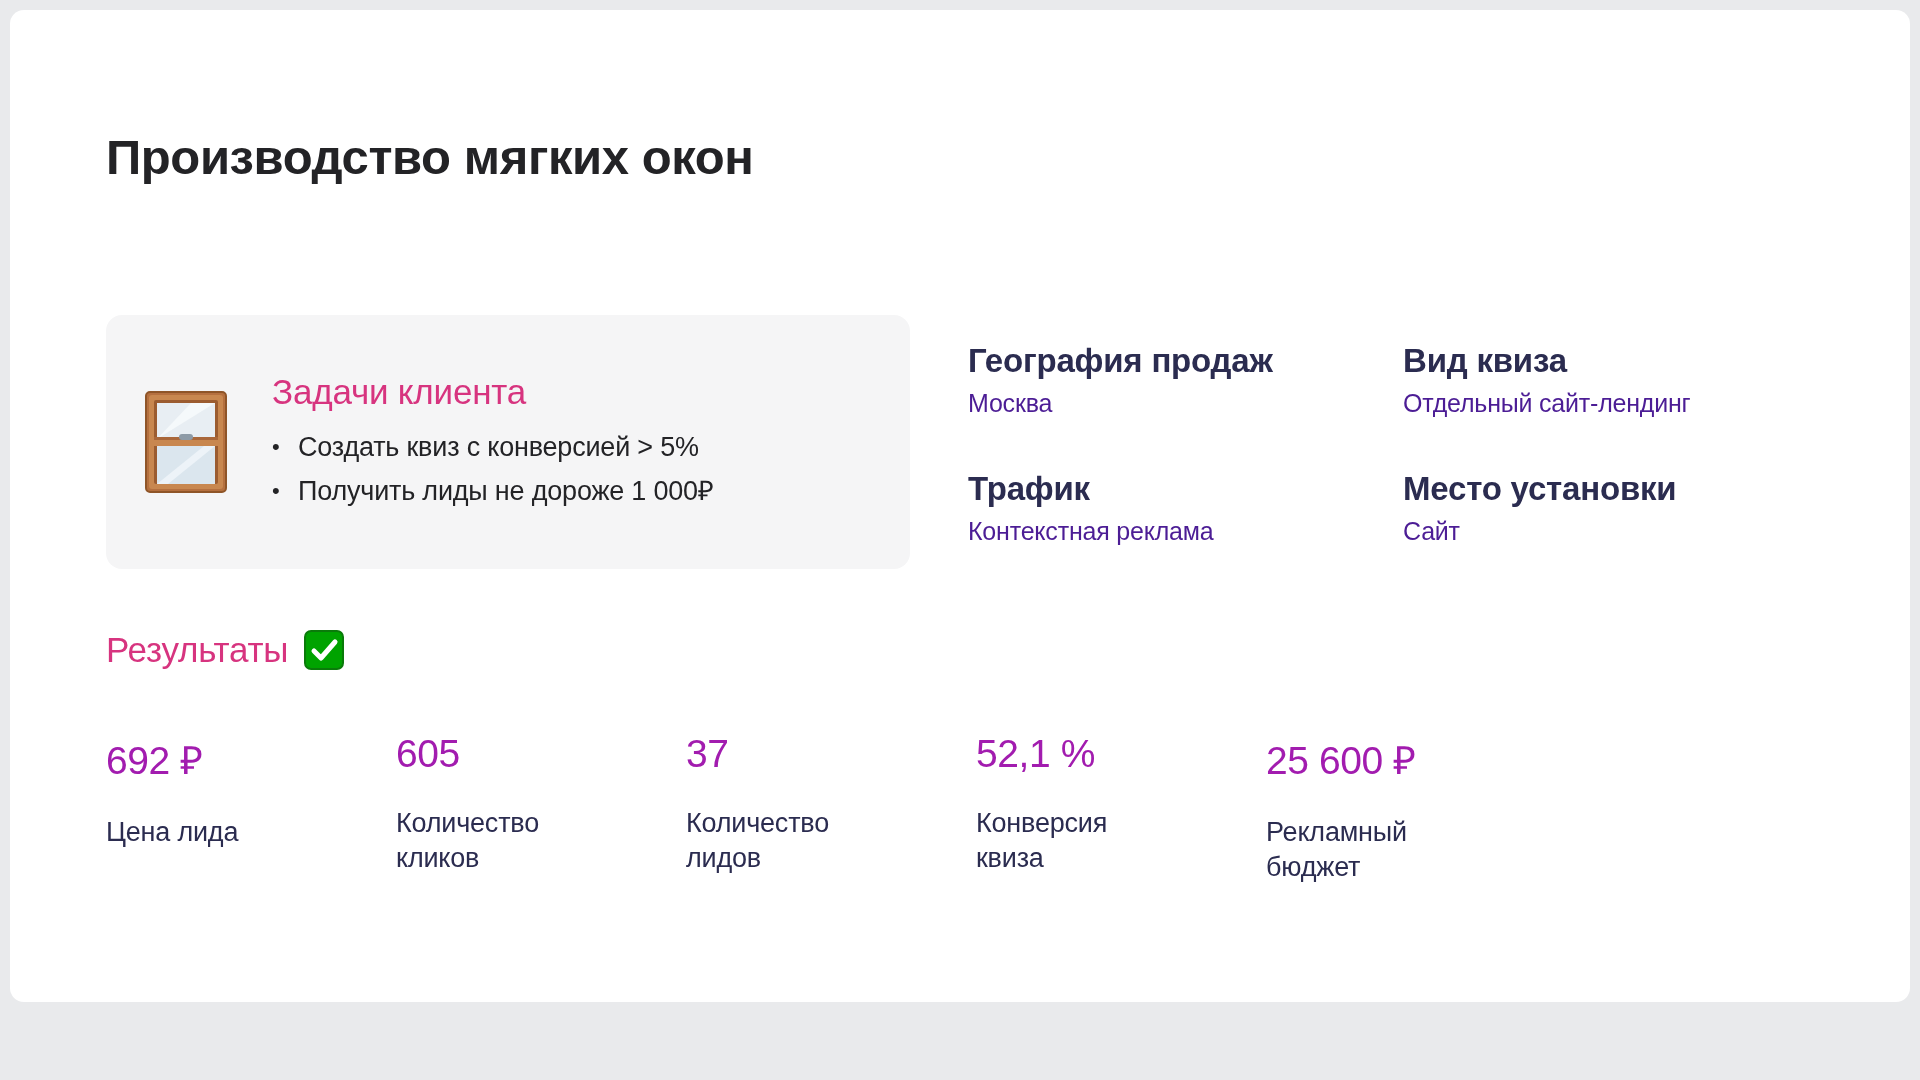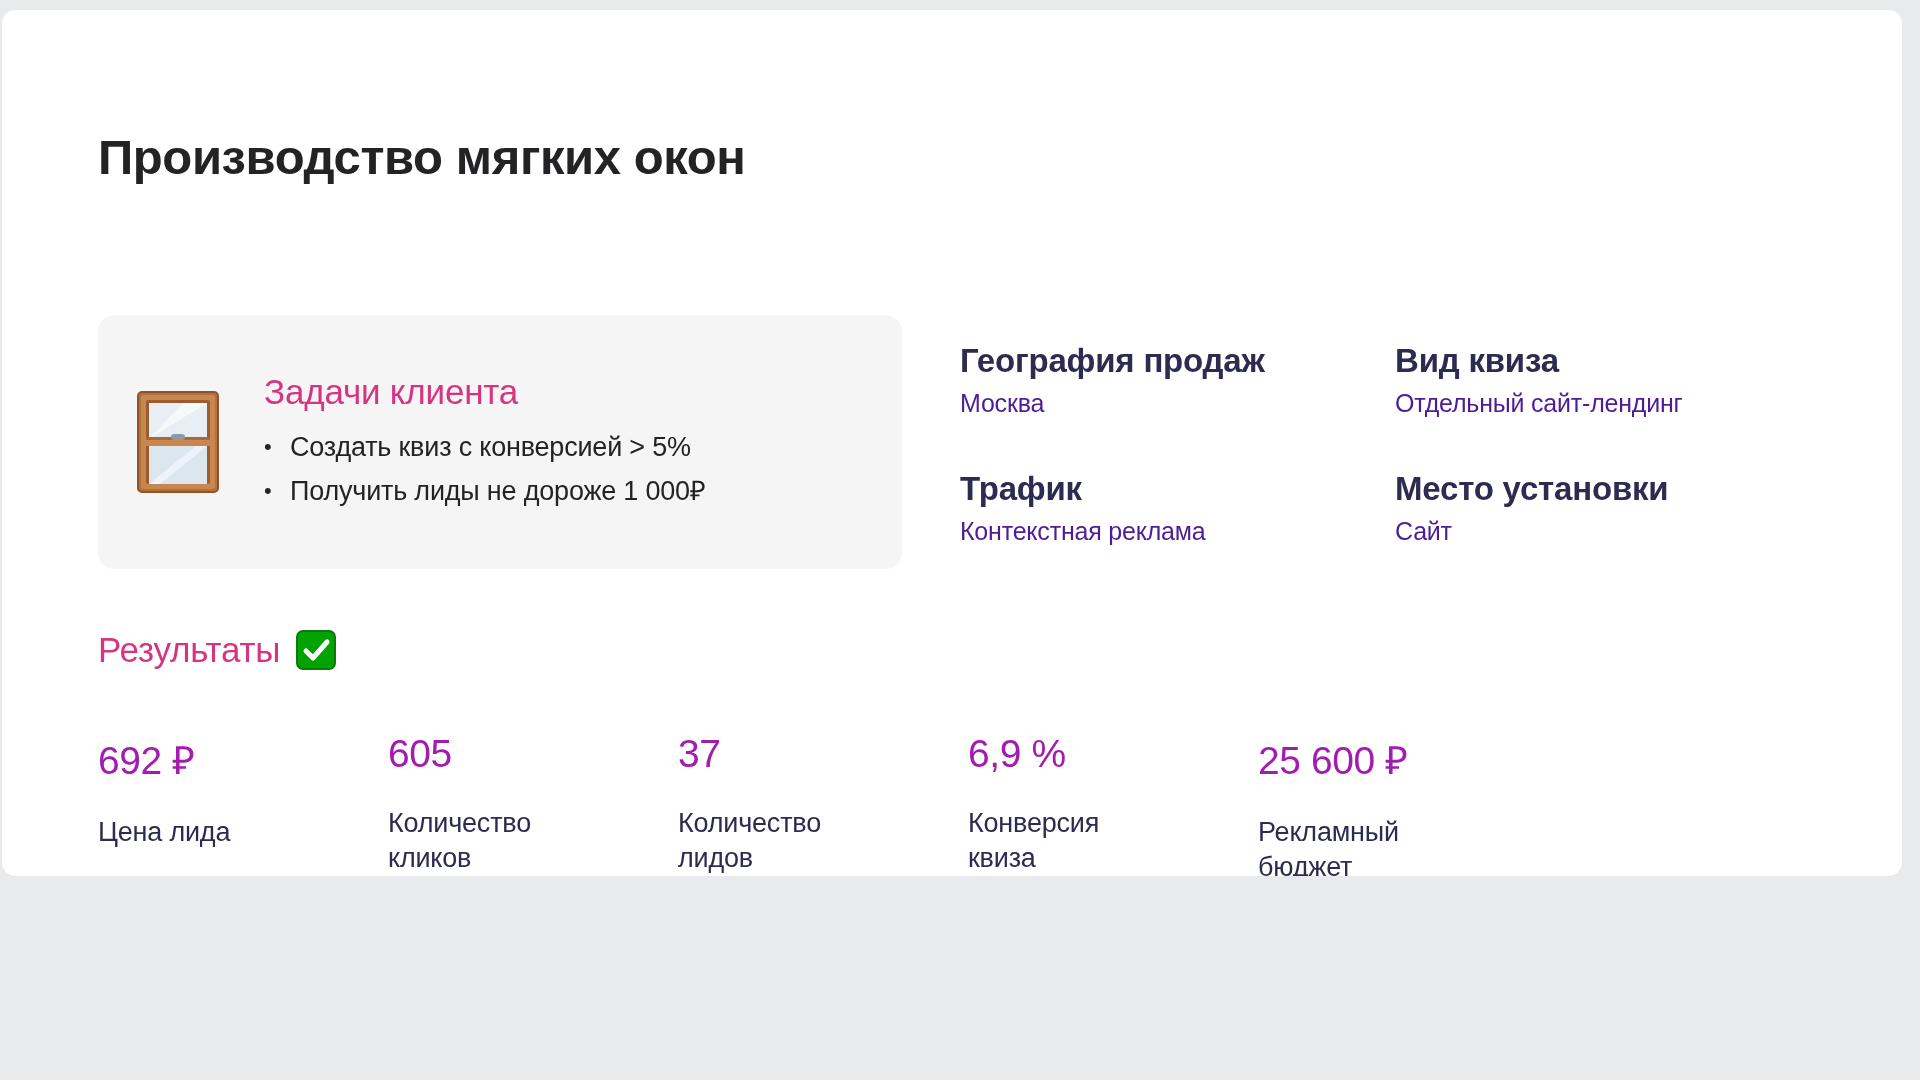--- a/index.html
+++ b/index.html
@@ -10,8 +10,8 @@
     overflow:hidden;
   }
   #slide-root {
-    position:absolute; left:2px; top:10px;
-    width:1900px; height:866px;
+    position:absolute; left:10px; top:10px;
+    width:1900px; height:992px;
     background:#ffffff;
     border-radius:14px;
     overflow:hidden;

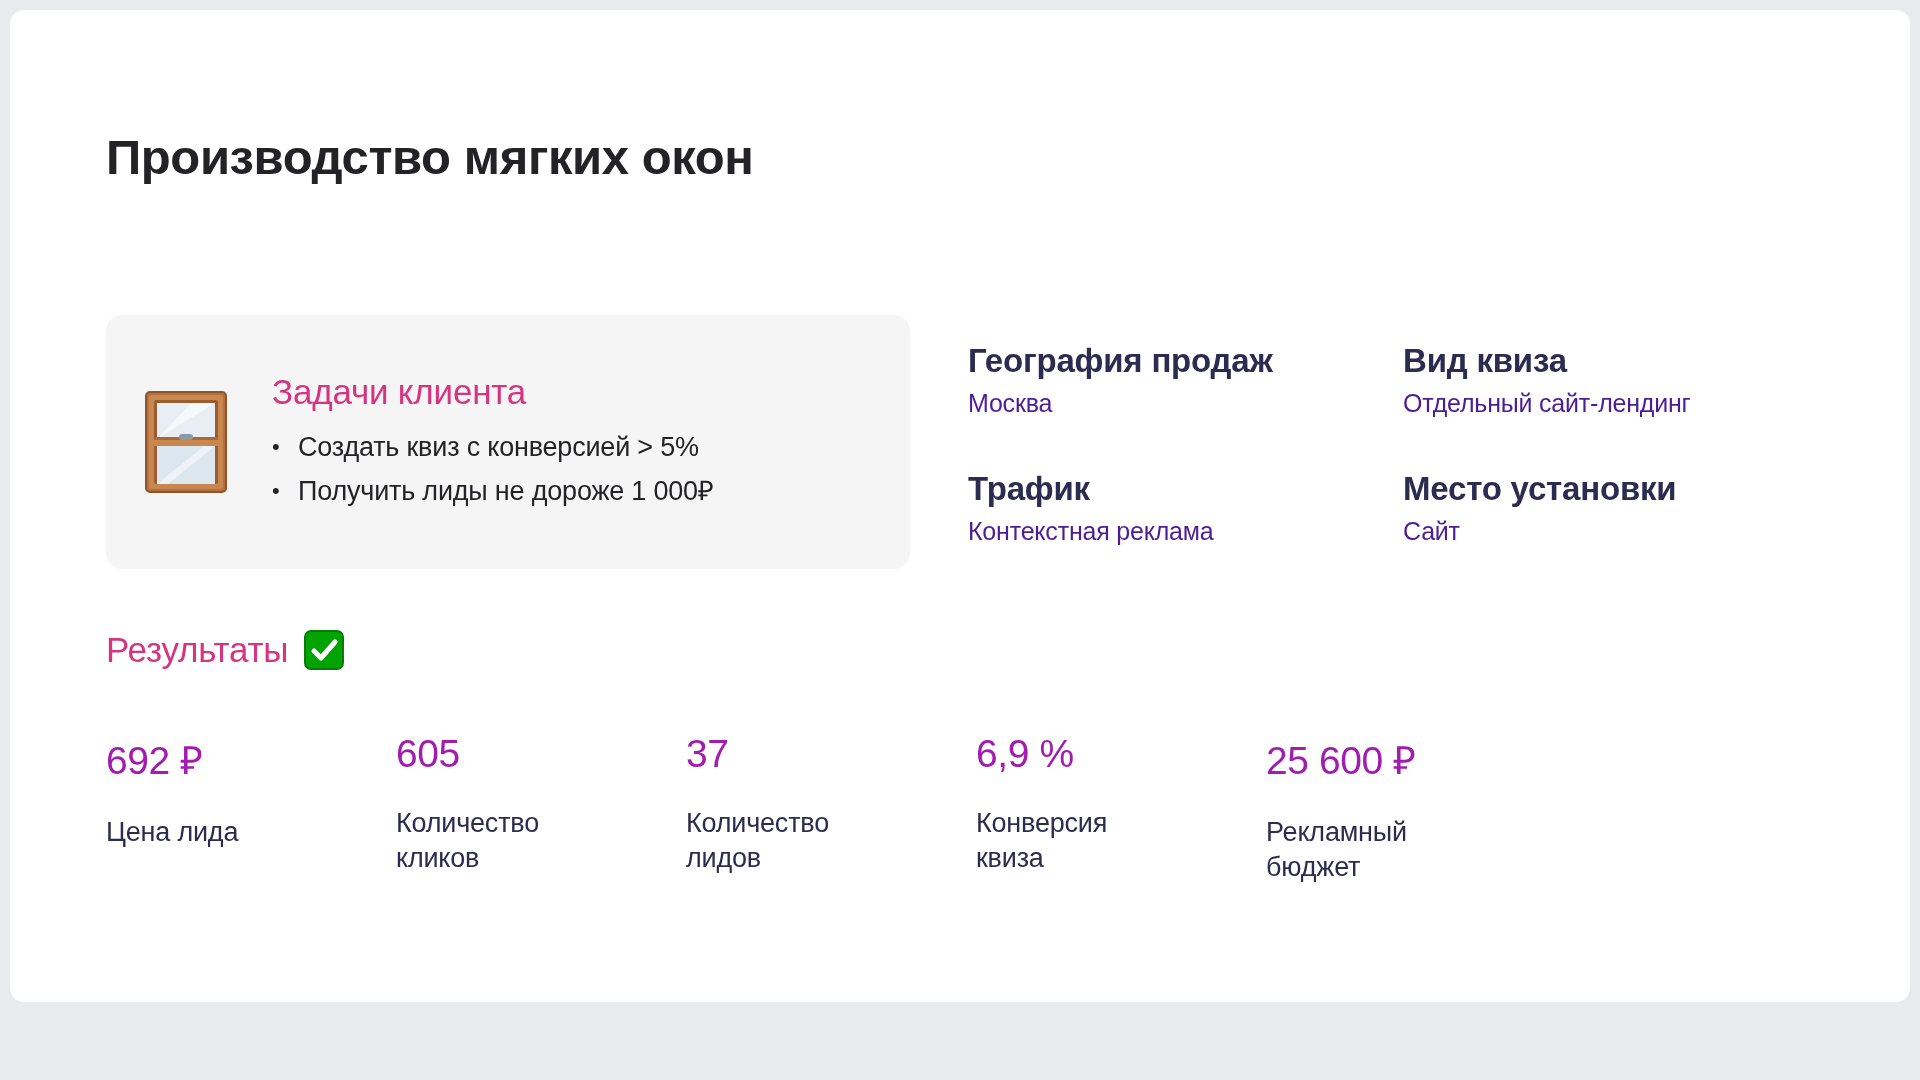--- a/index.html
+++ b/index.html
@@ -193,7 +193,7 @@
       <div class="metric-label">Количество лидов</div>
     </div>
     <div class="metric">
-      <div class="metric-value">6,9 %</div>
+      <div class="metric-value">52,1 %</div>
       <div class="metric-label">Конверсия квиза</div>
     </div>
     <div class="metric">

